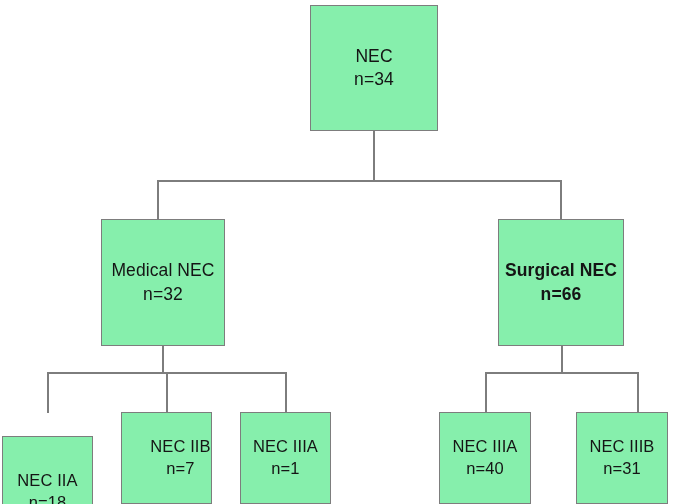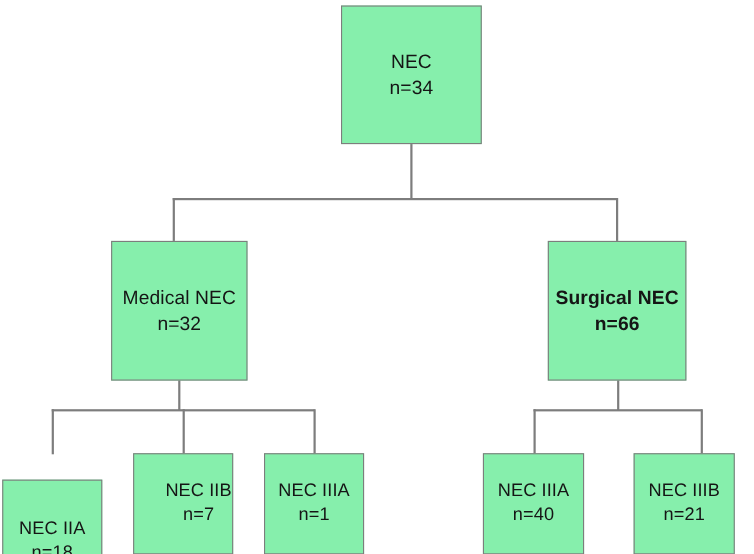--- a/index.html
+++ b/index.html
@@ -108,7 +108,7 @@
 
   <div class="node leaf" style="left:576px; top:412px; width:92px; height:92px;">
     <div class="line1">NEC IIIB</div>
-    <div class="line2">n=21</div>
+    <div class="line2">n=31</div>
   </div>
 
 </div>

